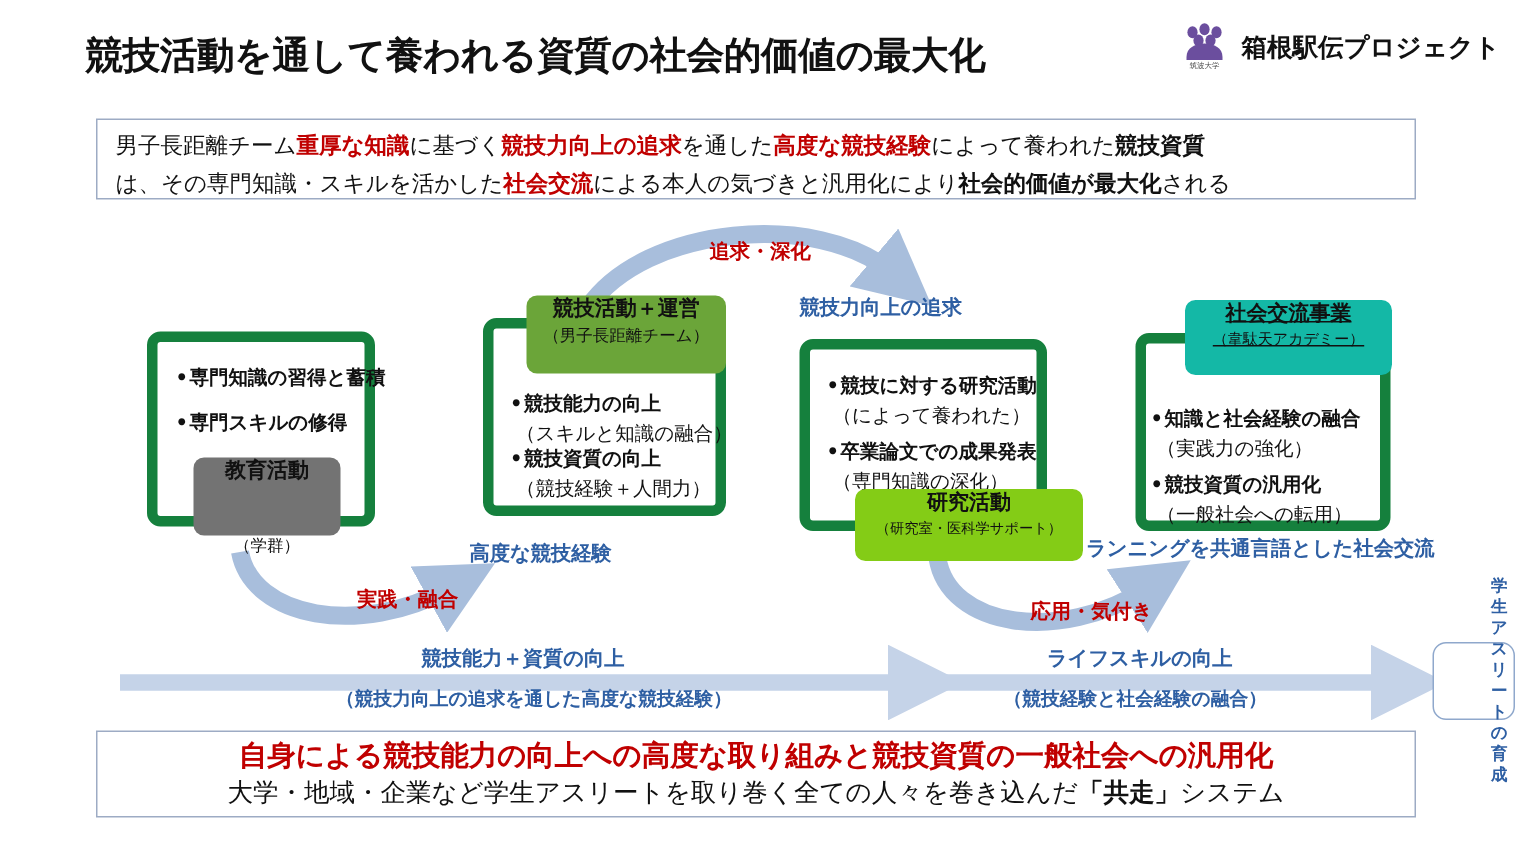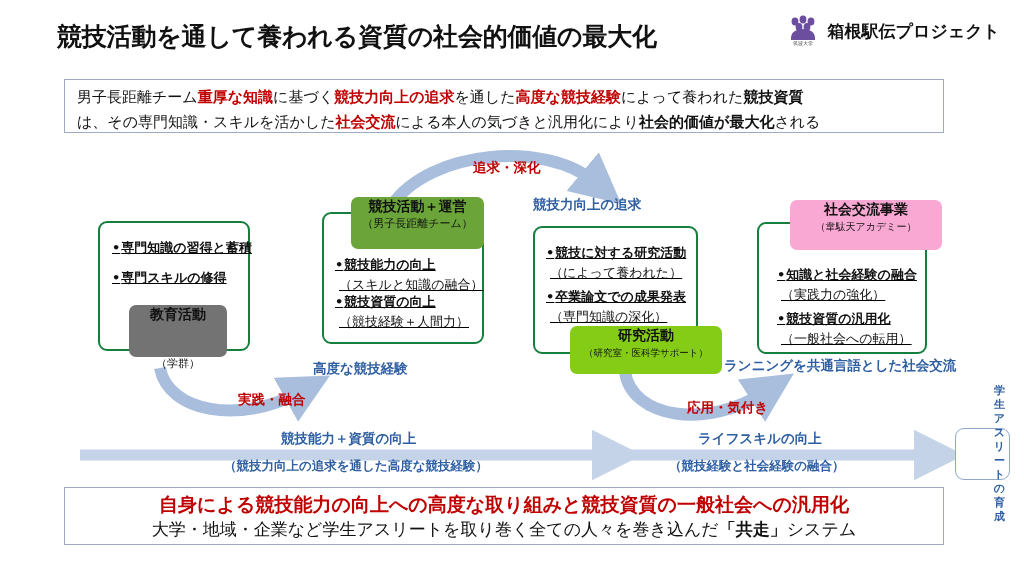--- a/index.html
+++ b/index.html
@@ -195,7 +195,7 @@
     <span class="t2" style="font-size:9.5px;">（研究室・医科学サポート）</span>
   </div>
 
-  <div class="tag" style="left:790px;top:200px;width:152px;height:50px;background:#f9a8d4;">
+  <div class="tag" style="left:790px;top:200px;width:138px;height:50px;background:#14b8a6;text-decoration:underline;">
     <span class="t1">社会交流事業</span>
     <span class="t2" style="font-size:10px;">（韋駄天アカデミー）</span>
   </div>

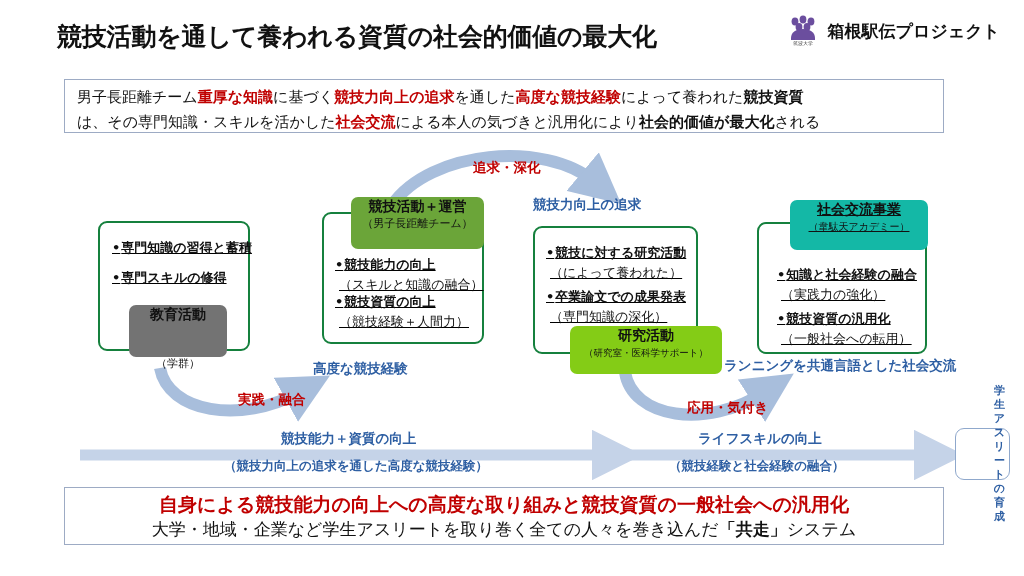--- a/index.html
+++ b/index.html
@@ -38,8 +38,8 @@
 
   
   .card{
-    position:absolute;border:2px solid #15803d;border-radius:9px;
-    background:#ffffff;box-sizing:border-box;text-decoration:underline;
+    position:absolute;border:7px solid #15803d;border-radius:9px;
+    background:#ffffff;box-sizing:border-box;
   }
   .card ul{list-style:none;margin:0;padding:0;}
   .card li{font-size:13px;color:#111;line-height:17px;white-space:nowrap;}

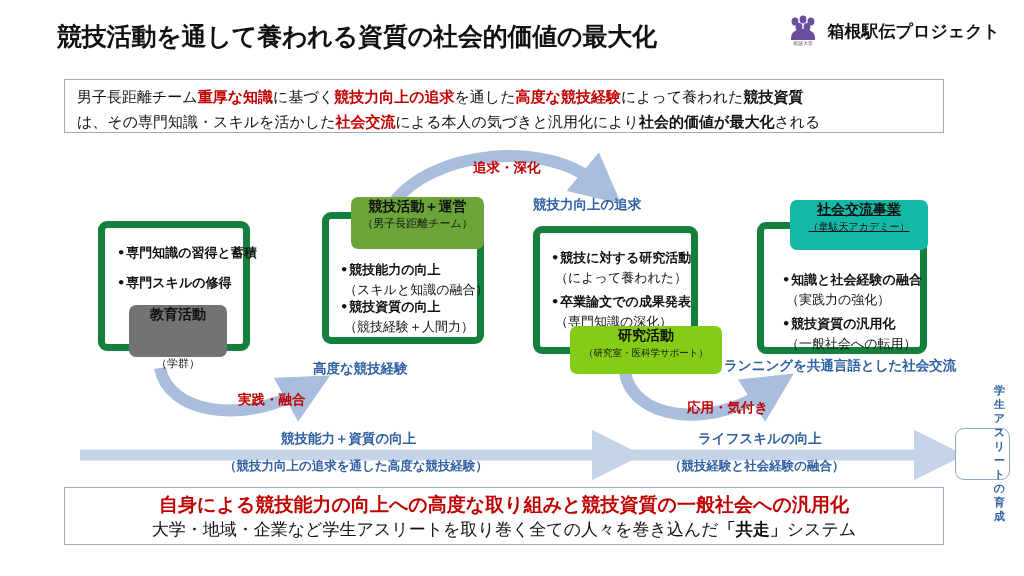--- a/index.html
+++ b/index.html
@@ -167,7 +167,7 @@
     </ul>
   </div>
 
-  <div class="card" style="left:757px;top:222px;width:170px;height:132px;padding:42px 0 0 18px;">
+  <div class="card" style="left:757px;top:222px;width:170px;height:132px;padding:42px 0 0 3px;">
     <ul>
       <li style="margin-bottom:7px;">
         <span class="hd">知識と社会経験の融合</span>

